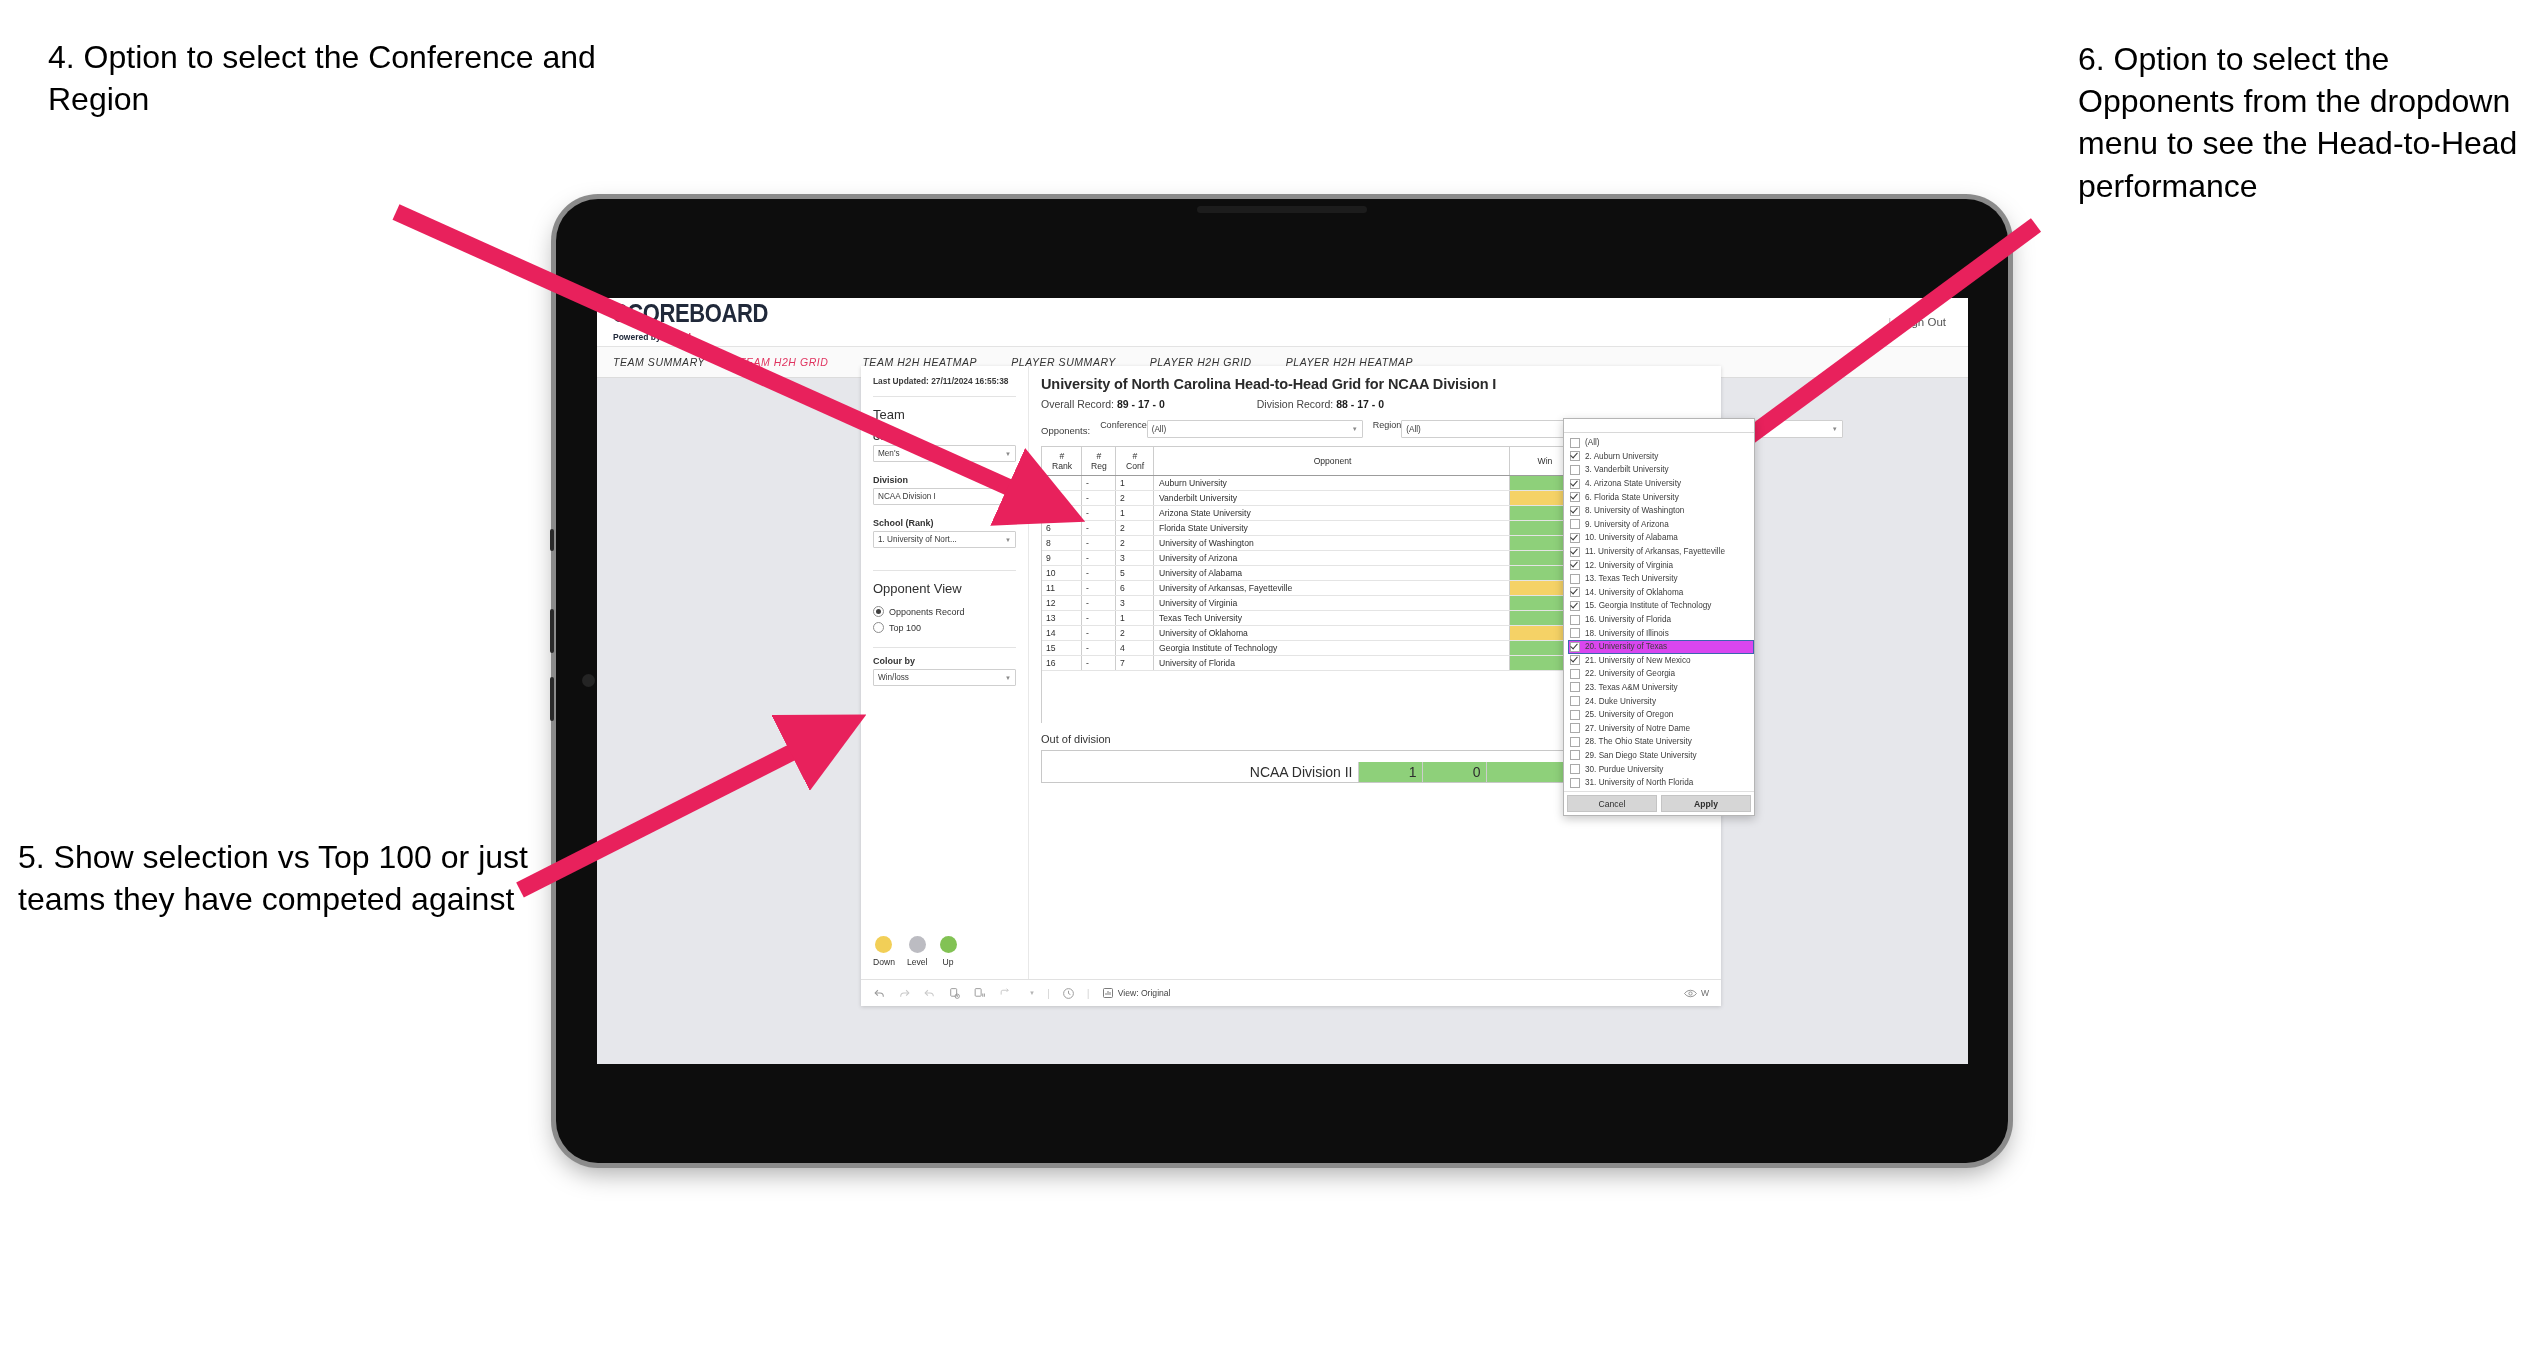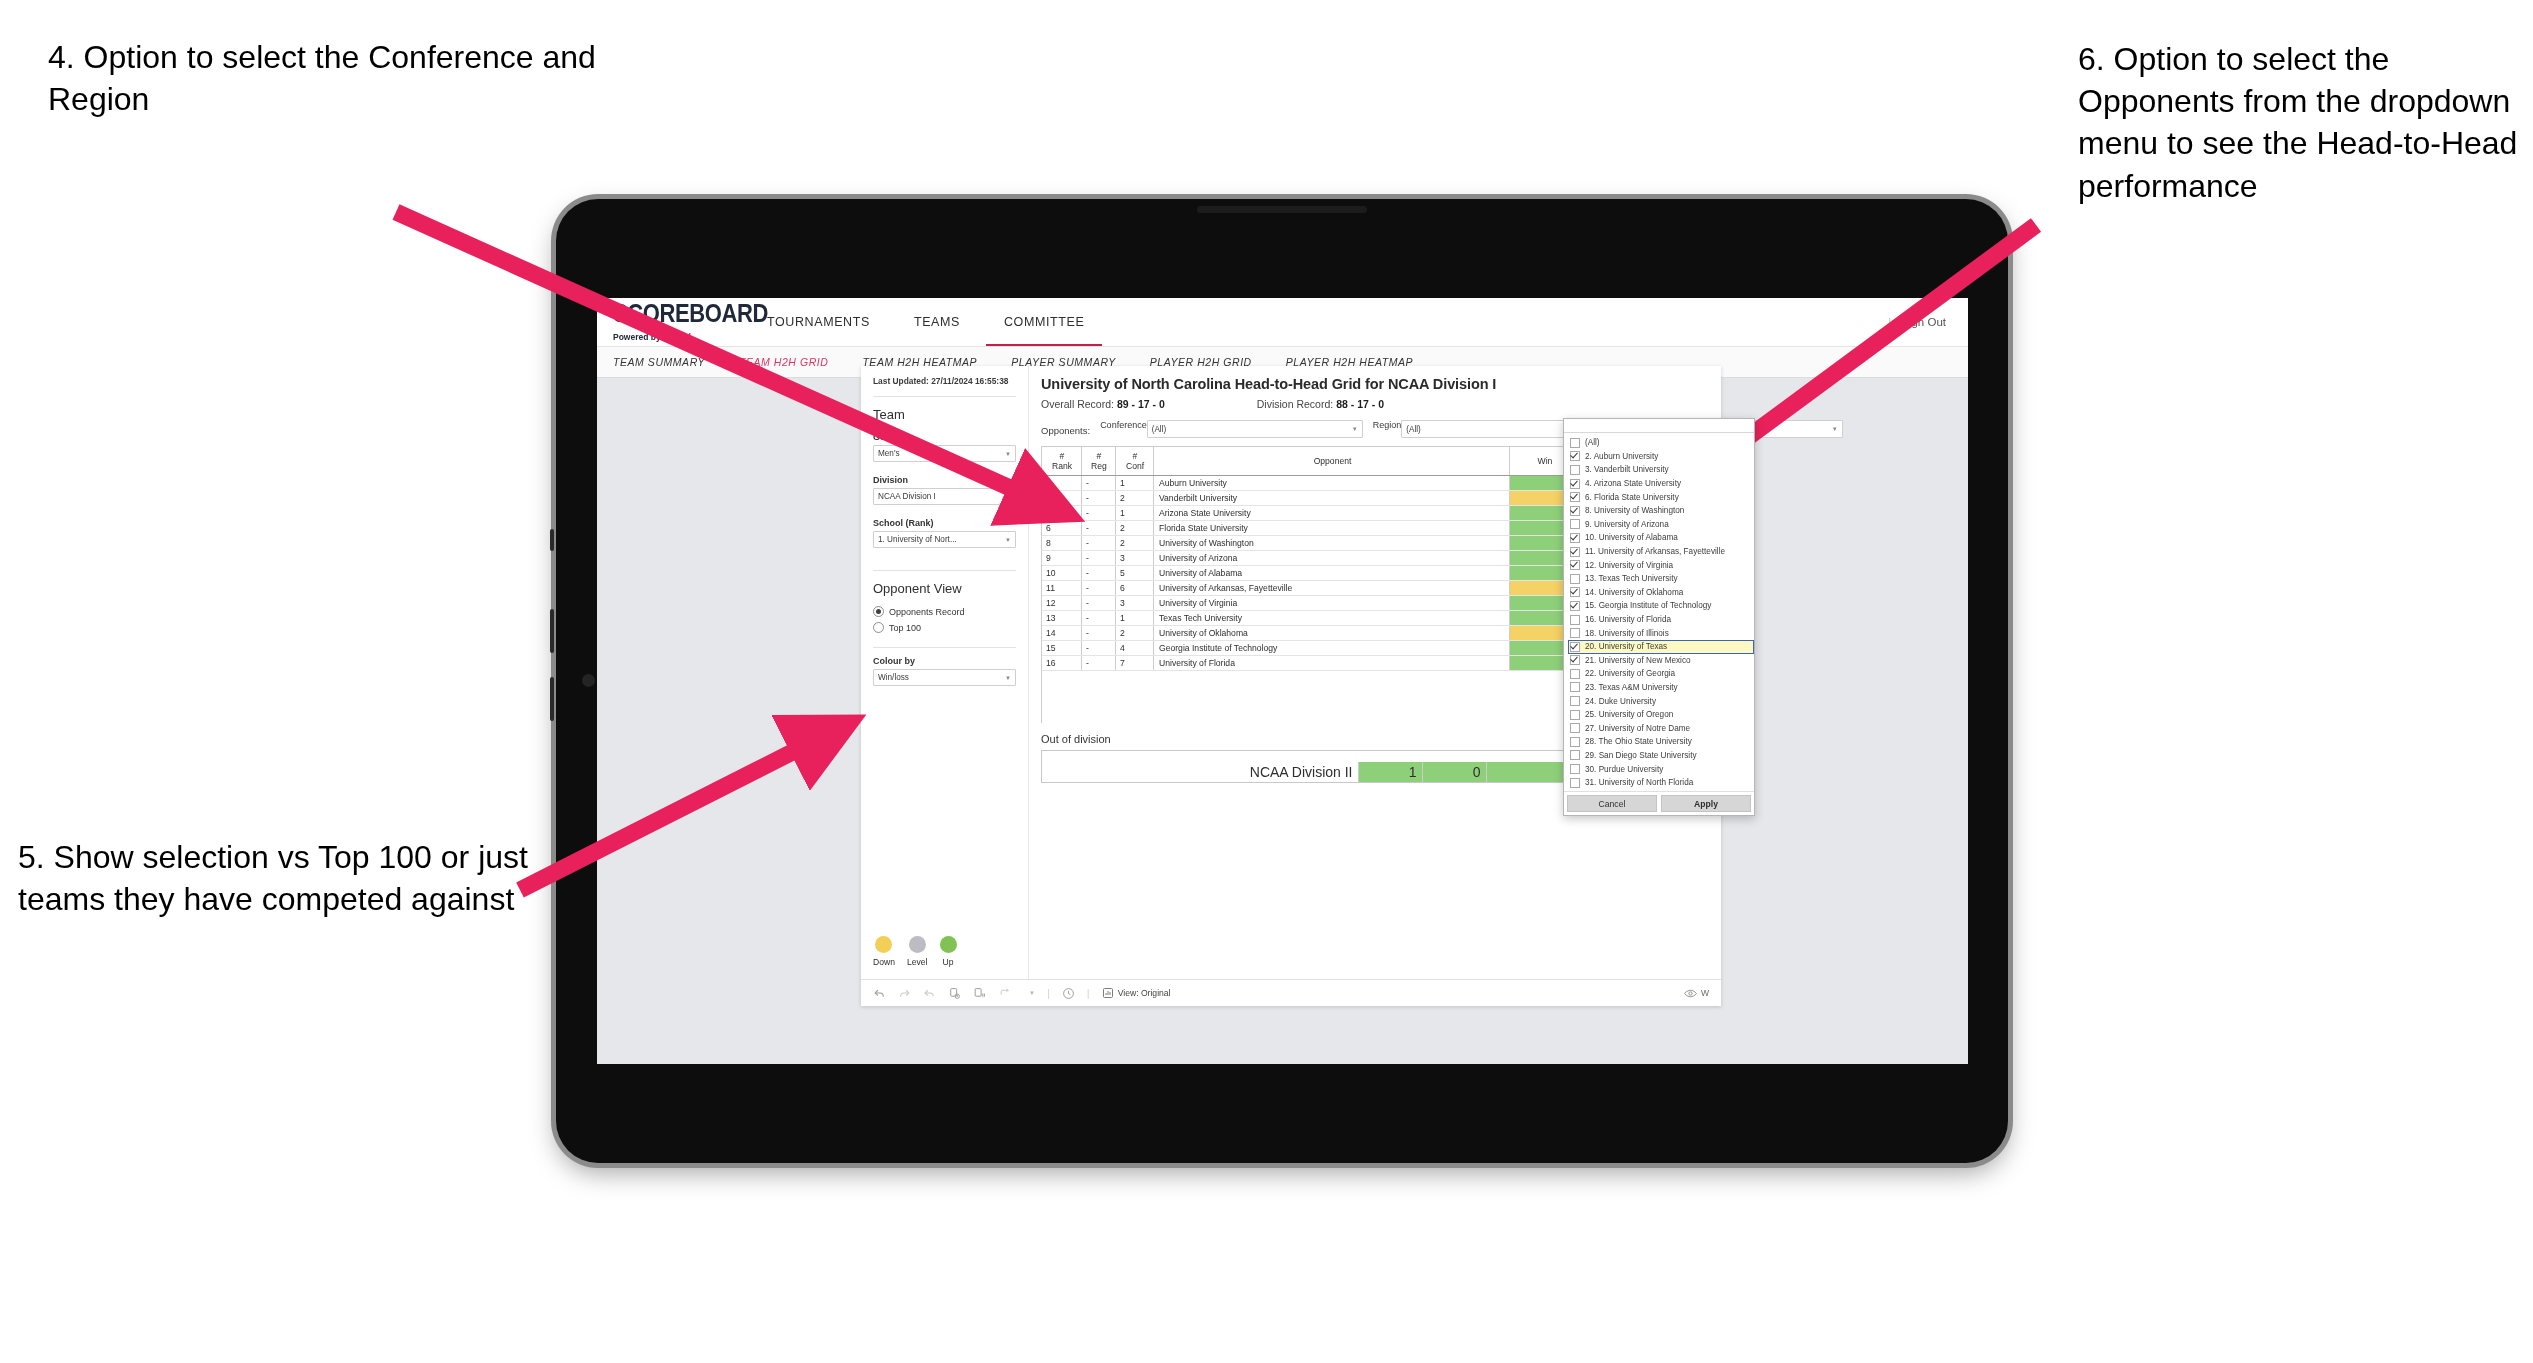--- a/index.html
+++ b/index.html
@@ -157,11 +157,6 @@
         <div id="brand-name">SCOREBOARD</div>
         <div id="brand-sub"><span>Powered by </span><em>Swood</em></div>
       </div>
-      <nav class="topnav">
-        <div class="topnav-item">TOURNAMENTS</div>
-        <div class="topnav-item">TEAMS</div>
-        <div class="topnav-item active">COMMITTEE</div>
-      </nav>
       <div id="header-right">
         <span class="hdr-sep">|</span>
         <span>Sign Out</span>

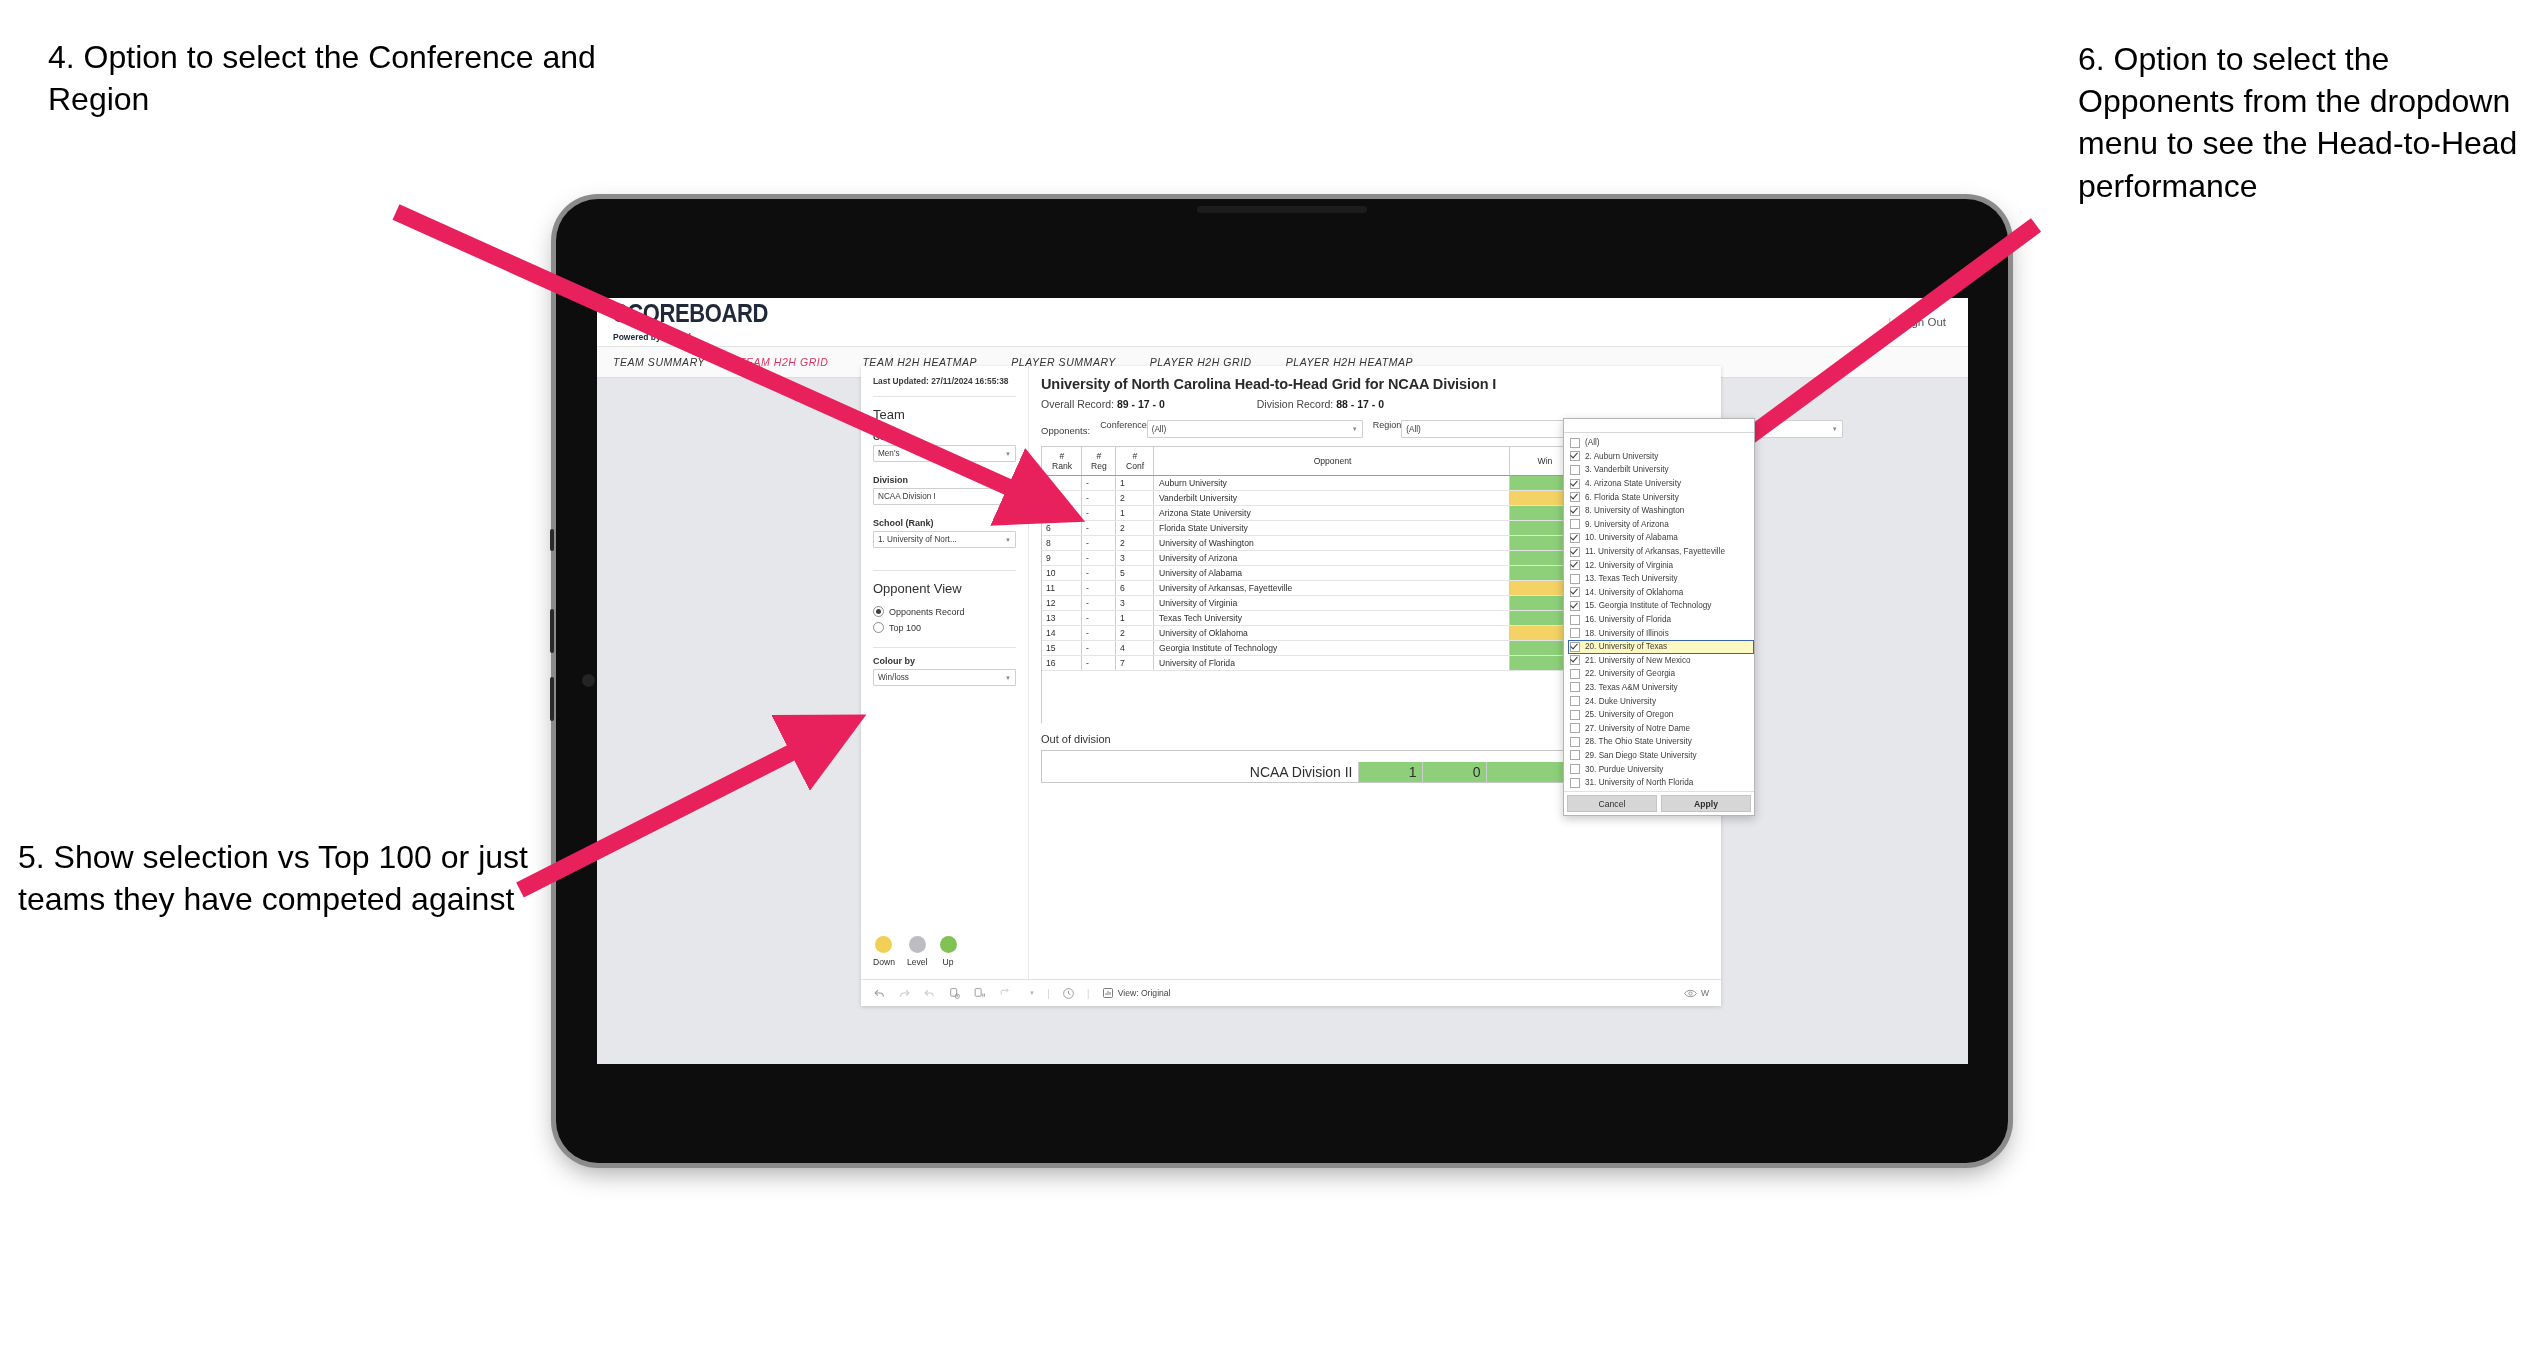--- a/index.html
+++ b/index.html
@@ -122,7 +122,7 @@
   #opp-panel-search{height:13px;border-bottom:1px solid #d8d8d8;}
   #opp-list{padding:3px 0 2px 4px;}
   .opt{display:flex;align-items:center;gap:5px;height:13.6px;font-size:8.2px;color:#3c3c3c;padding-left:2px;}
-  .opt.sel{background:#fef9c3;outline:1.5px solid #3b65b0;outline-offset:-1px;}
+  .opt.sel{background:#d946ef;outline:1.5px solid #3b65b0;outline-offset:-1px;}
   .cbx{width:8px;height:8px;border:1px solid #a9a9a9;background:#fff;flex:none;position:relative;}
   .cbx.on::after{content:"";position:absolute;left:1px;top:-1px;width:3px;height:6px;border:solid #3a3a3a;border-width:0 1.3px 1.3px 0;transform:rotate(42deg);}
   #opp-actions{display:flex;gap:4px;padding:3px;background:#fff;border-top:1px solid #e0e0e0;}

